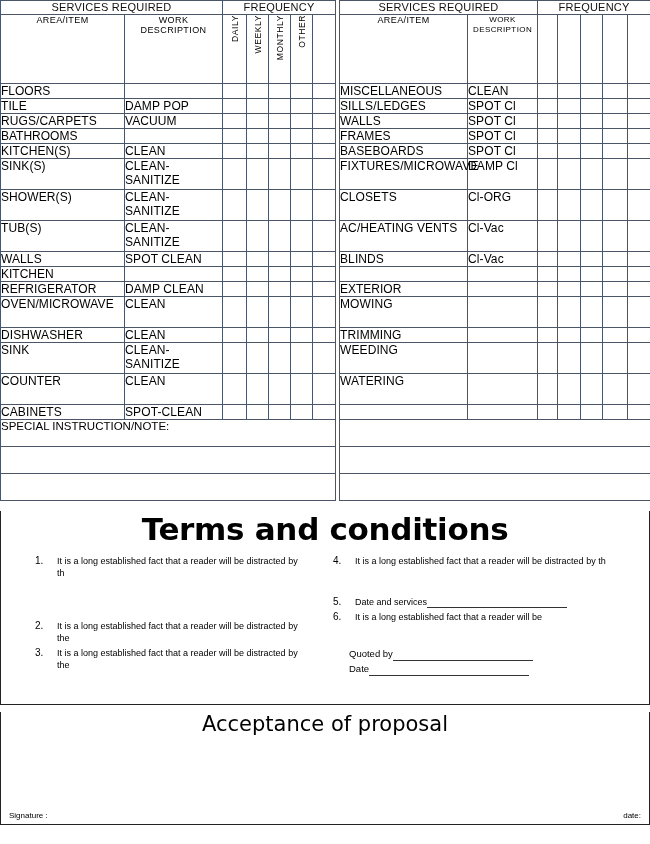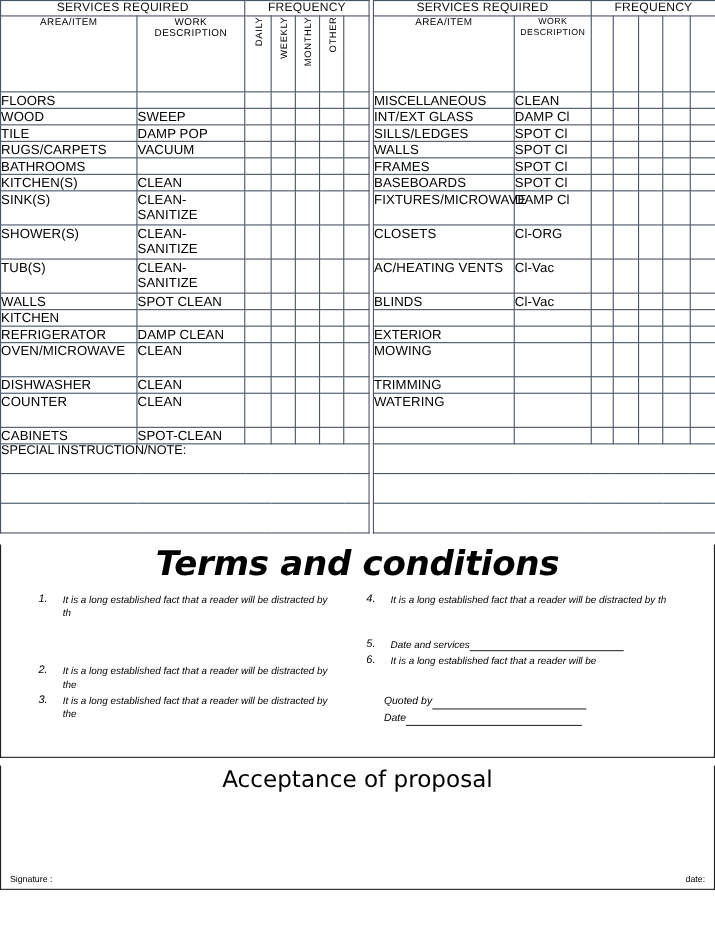--- a/index.html
+++ b/index.html
@@ -203,23 +203,6 @@
           <td class="freqcell"></td>
         </tr>
         <tr>
-          <td class="item">WOOD</td>
-          <td class="desc">SWEEP</td>
-          <td class="freqcell"></td>
-          <td class="freqcell shade"></td>
-          <td class="freqcell"></td>
-          <td class="freqcell shade"></td>
-          <td class="freqcell"></td>
-          <td class="gapcol"></td>
-          <td class="item">INT/EXT GLASS</td>
-          <td class="desc">DAMP Cl</td>
-          <td class="freqcell"></td>
-          <td class="freqcell shade"></td>
-          <td class="freqcell"></td>
-          <td class="freqcell shade"></td>
-          <td class="freqcell"></td>
-        </tr>
-        <tr>
           <td class="item">TILE</td>
           <td class="desc">DAMP POP</td>
           <td class="freqcell"></td>

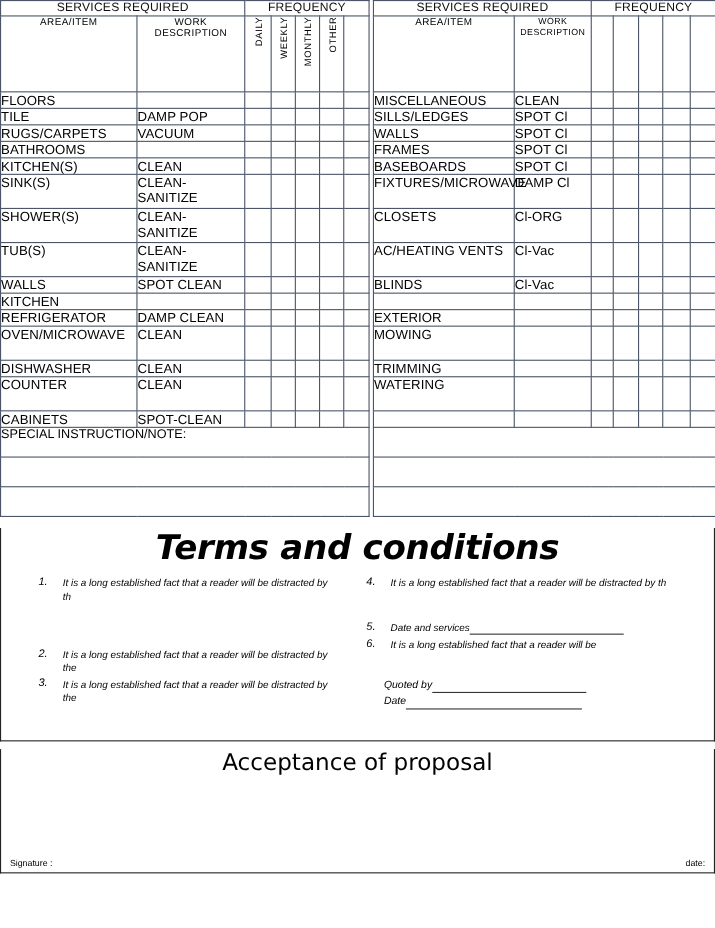--- a/index.html
+++ b/index.html
@@ -407,6 +407,23 @@
           <td class="freqcell"></td>
         </tr>
         <tr>
+          <td class="item" style="height:30px">SINK</td>
+          <td class="desc">CLEAN-SANITIZE</td>
+          <td class="freqcell"></td>
+          <td class="freqcell shade"></td>
+          <td class="freqcell"></td>
+          <td class="freqcell shade"></td>
+          <td class="freqcell"></td>
+          <td class="gapcol"></td>
+          <td class="item" style="height:30px">WEEDING</td>
+          <td class="desc"></td>
+          <td class="freqcell"></td>
+          <td class="freqcell shade"></td>
+          <td class="freqcell"></td>
+          <td class="freqcell shade"></td>
+          <td class="freqcell"></td>
+        </tr>
+        <tr>
           <td class="item">COUNTER</td>
           <td class="desc">CLEAN</td>
           <td class="freqcell"></td>

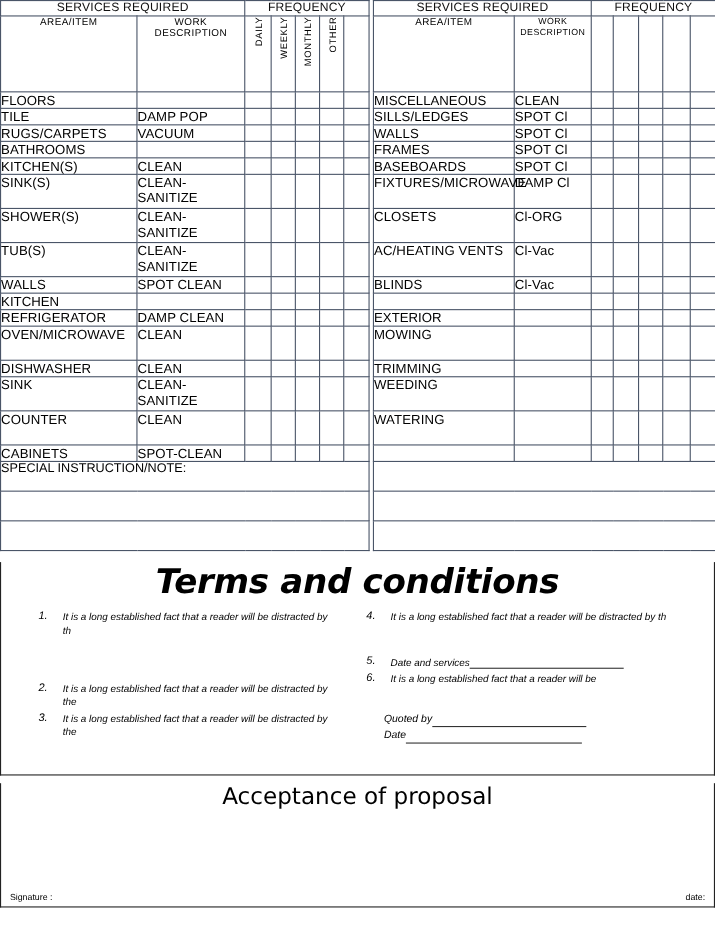--- a/index.html
+++ b/index.html
@@ -87,7 +87,6 @@
     height: 194px;
     position: relative;
     box-sizing: border-box;
-    font-style: italic;
   }
   .terms-title {
     text-align: center;

